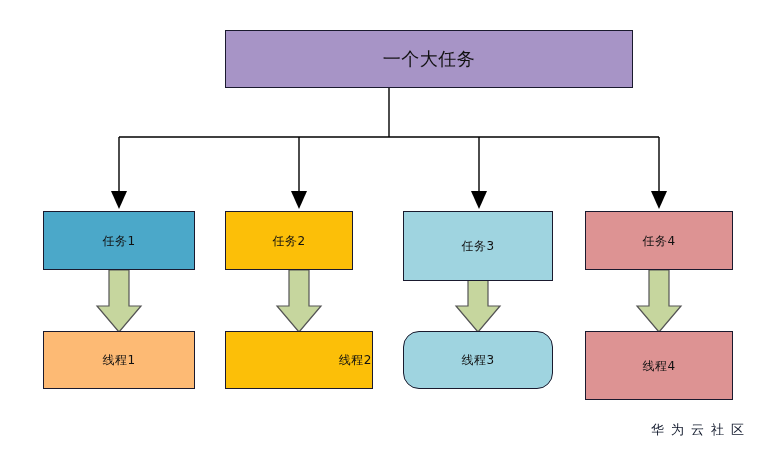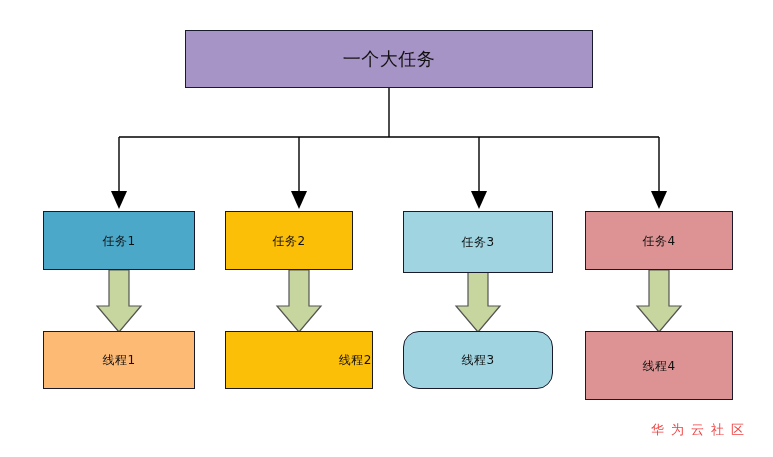--- a/index.html
+++ b/index.html
@@ -32,6 +32,7 @@
   }
   .node.root {
     font-size: 18px;
+    margin-left: 40px;
   }
   .connectors {
     position: absolute;

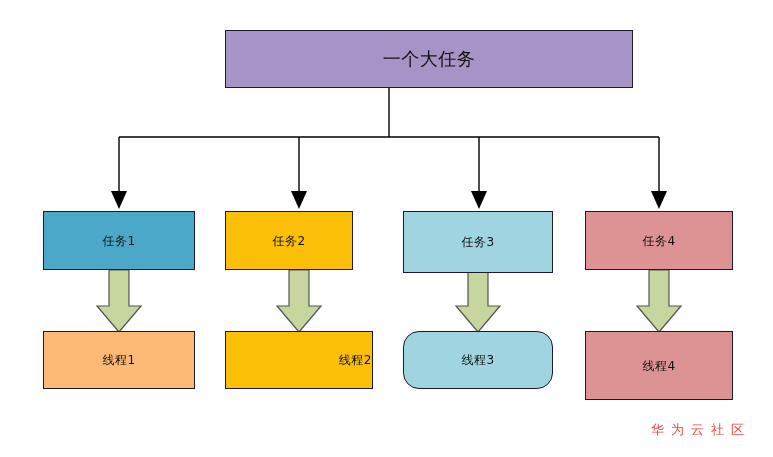--- a/index.html
+++ b/index.html
@@ -98,7 +98,7 @@
       <div class="node" style="left: 225px; top: 331px; width: 148px; height: 58px; background: rgb(252, 191, 8); border-color: rgb(26, 26, 46); justify-content: flex-end;">
         <span>线程2</span>
       </div>
-      <div class="node" style="left: 403px; top: 211px; width: 150px; height: 62px; background: rgb(159, 212, 224); border-color: rgb(26, 26, 46);">
+      <div class="node" style="left: 403px; top: 211px; width: 150px; height: 70px; background: rgb(159, 212, 224); border-color: rgb(26, 26, 46);">
         <span>任务3</span>
       </div>
       <div class="node" style="left: 403px; top: 331px; width: 150px; height: 58px; background: rgb(159, 212, 224); border-color: rgb(26, 26, 46); border-radius: 16px;">

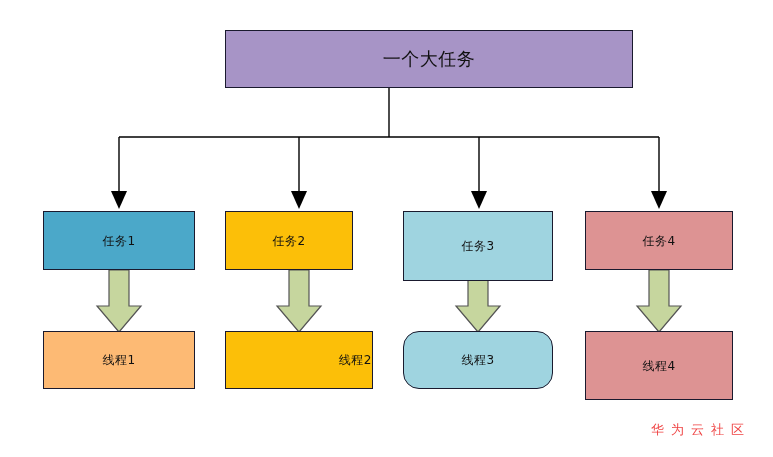--- a/index.html
+++ b/index.html
@@ -46,7 +46,7 @@
     position: absolute;
     right: 22px;
     bottom: 18px;
-    color: #ef4444;
+    color: #0f172a;
     font-size: 13px;
     letter-spacing: 7px;
     white-space: nowrap;

